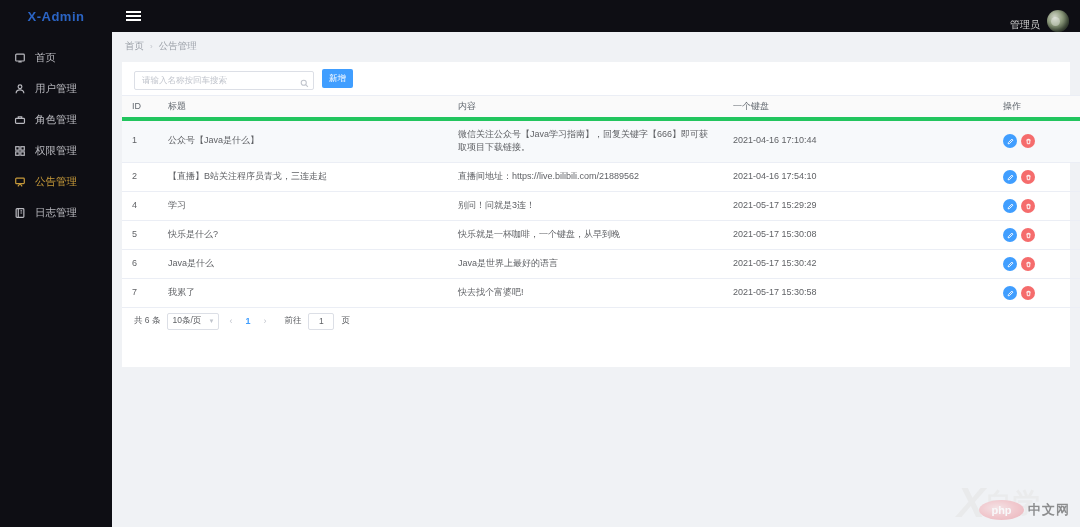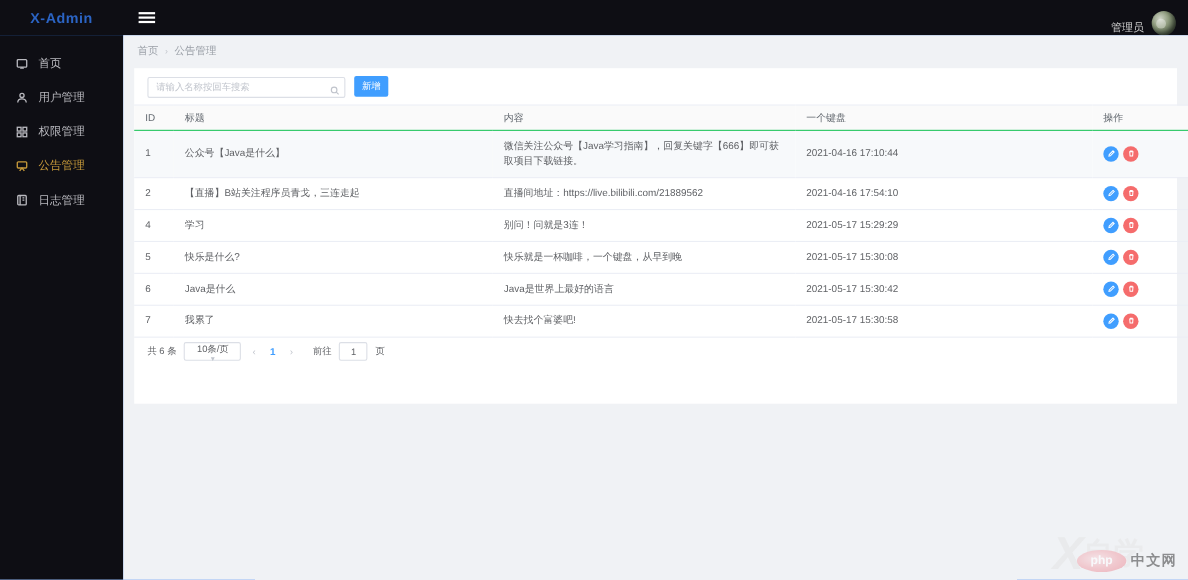--- a/index.html
+++ b/index.html
@@ -10,7 +10,7 @@
     font-family: "Liberation Sans", "DejaVu Sans", sans-serif;
     background: #f2f2f2;
   }
-  #app { position: relative; width: 1080px; height: 527px; background: #3b82f6; }
+  #app { position: relative; width: 1080px; height: 527px; background: #ec4899; }
 
   
   .topbar {

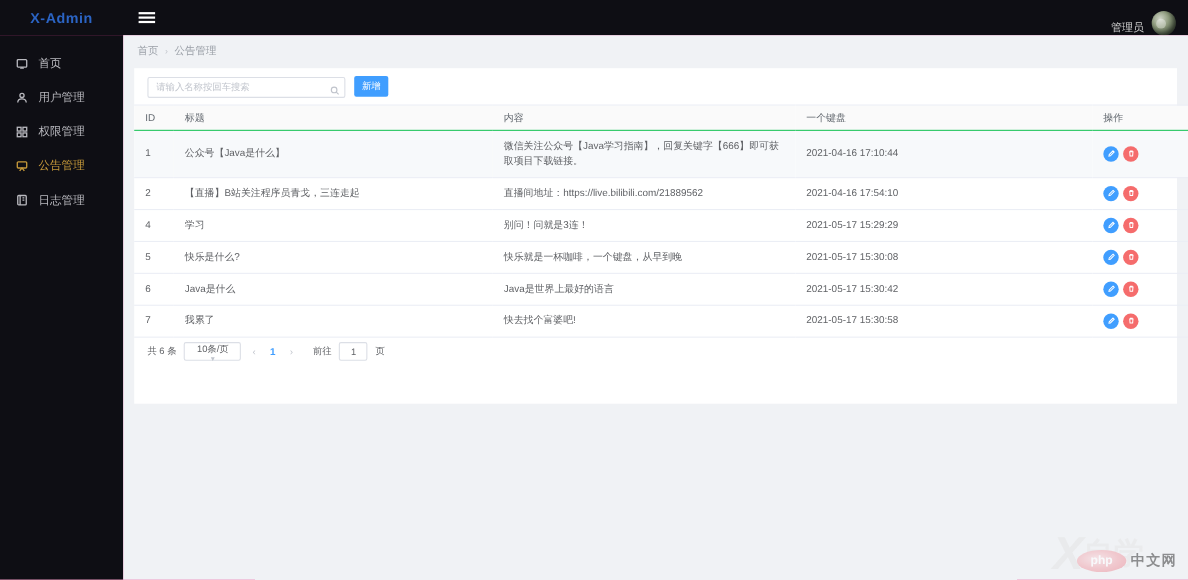--- a/index.html
+++ b/index.html
@@ -120,7 +120,7 @@
     height: 23px;
     background: #fafafa;
     border-top: 1px solid #ebeef5;
-    border-bottom: 1px solid #22c55e;
+    border-bottom: 4px solid #22c55e;
     font-size: 9px; font-weight: normal; color: #62686f;
     text-align: left; padding-left: 10px;
   }

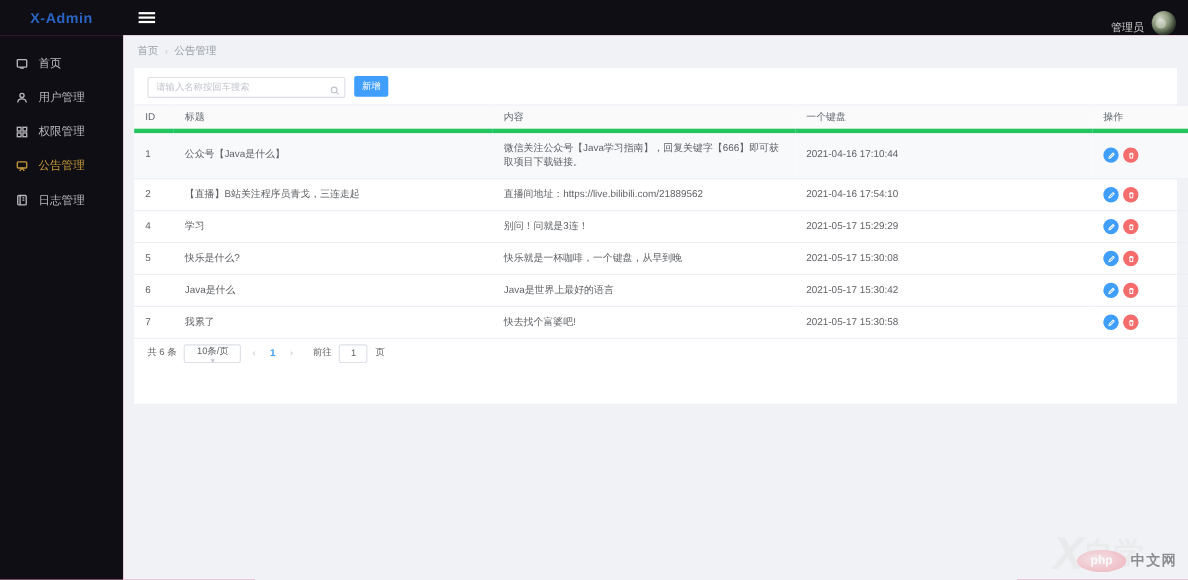--- a/index.html
+++ b/index.html
@@ -233,6 +233,15 @@
         <span>用户管理</span>
       </div>
 
+      <div class="nav-item">
+        <span class="nav-ico">
+          <svg viewBox="0 0 14 14" width="12" height="12">
+              <rect x="1.8" y="5" width="10.4" height="6" rx="1"></rect>
+              <path d="M5 5V3.4h4V5"></path>
+            </svg>
+        </span>
+        <span>角色管理</span>
+      </div>
 
       <div class="nav-item">
         <span class="nav-ico">

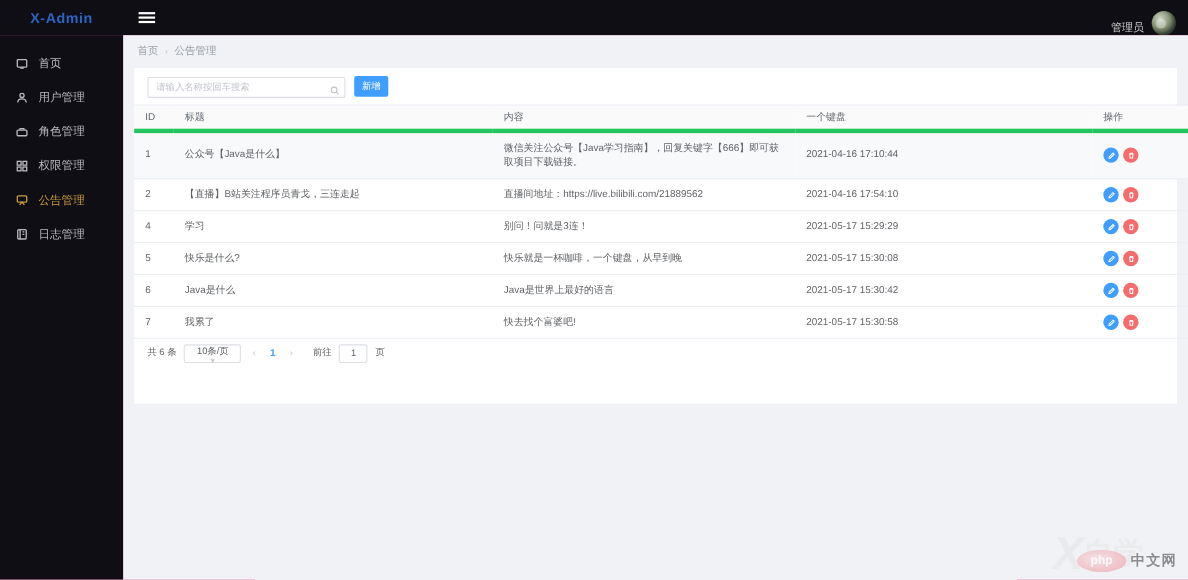--- a/index.html
+++ b/index.html
@@ -157,7 +157,7 @@
   .pg-select {
     height: 17px; width: 52px; border: 1px solid #dcdfe6; border-radius: 2px;
     display: flex; align-items: center; justify-content: space-between;
-    padding: 0 4px; color: #606266; font-size: 8.5px; cursor: pointer; background: #fff; flex-direction: column;
+    padding: 0 4px; color: #606266; font-size: 8.5px; cursor: pointer; background: #fff;
   }
   .pg-caret { color: #c0c4cc; font-size: 6px; }
   .pg-arrow { color: #c0c4cc; font-size: 9px; padding: 0 3px; cursor: pointer; }

